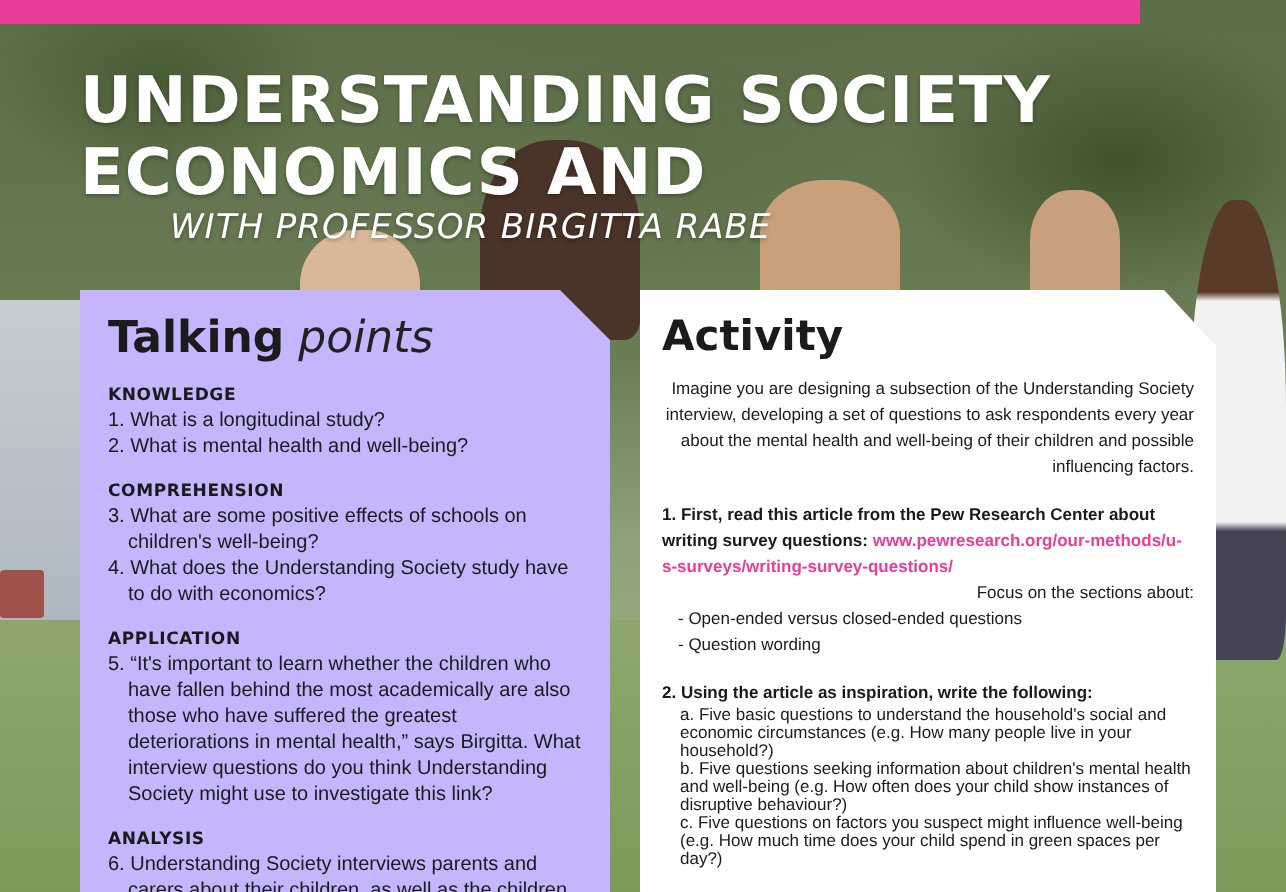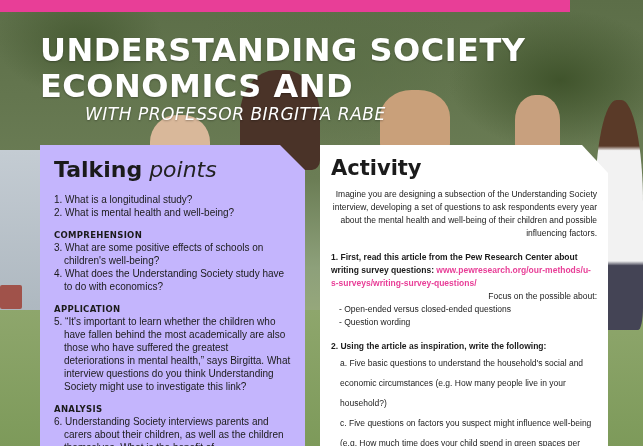--- a/index.html
+++ b/index.html
@@ -88,6 +88,7 @@
   </div>
 
   <div class="sec">
+    <div class="sec-h">KNOWLEDGE</div>
     <div class="item">1. What is a longitudinal study?</div>
     <div class="item">2. What is mental health and well-being?</div>
   </div>

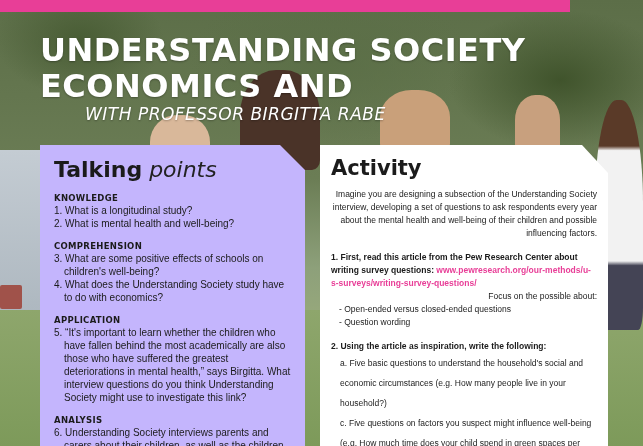--- a/index.html
+++ b/index.html
@@ -115,7 +115,7 @@
   <p class="p">Imagine you are designing a subsection of the Understanding Society interview, developing a set of questions to ask respondents every year about the mental health and well-being of their children and possible influencing factors.</p>
   <div class="gap"></div>
   <p class="step"><span>1. First, read this article from the Pew Research Center about writing survey questions: </span><span class="link">www.pewresearch.org/our-methods/u-s-surveys/writing-survey-questions/</span></p>
-  <p class="p">Focus on the possible about:</p>
+  <p class="p">Focus on the sections about:</p>
   <div class="bullet">- Open-ended versus closed-ended questions</div>
   <div class="bullet">- Question wording</div>
   <div class="gap"></div>

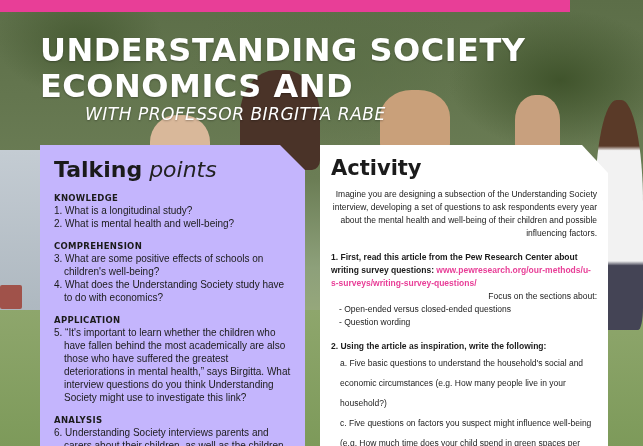--- a/index.html
+++ b/index.html
@@ -57,7 +57,7 @@
   .link { color:#e83e97; font-weight:bold; }
   .gap { height:11px; }
   .bullet { padding-left:8px; font-size:8.5px; line-height:13px; }
-  .sub { padding-left:9px; font-size:8.5px; line-height:20px; }
+  .sub { padding-left:9px; font-size:8.5px; line-height:9px; }
 </style>
 </head>
 <body>

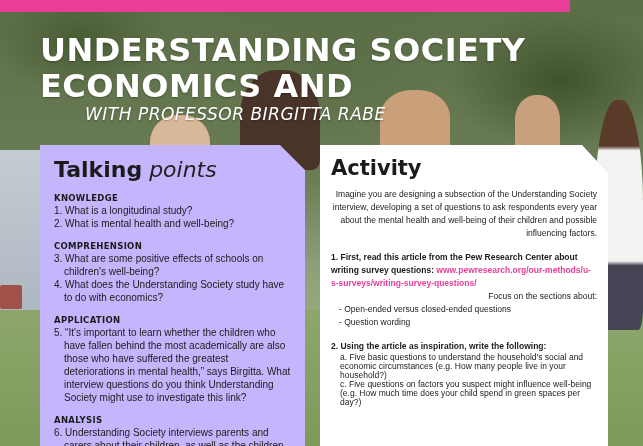--- a/index.html
+++ b/index.html
@@ -121,6 +121,7 @@
   <div class="gap"></div>
   <p class="step">2. Using the article as inspiration, write the following:</p>
   <div class="sub">a. Five basic questions to understand the household's social and economic circumstances (e.g. How many people live in your household?)</div>
+  <div class="sub">b. Five questions seeking information about children's mental health and well-being (e.g. How often does your child show instances of disruptive behaviour?)</div>
   <div class="sub">c. Five questions on factors you suspect might influence well-being (e.g. How much time does your child spend in green spaces per day?)</div>
 </div>
 

